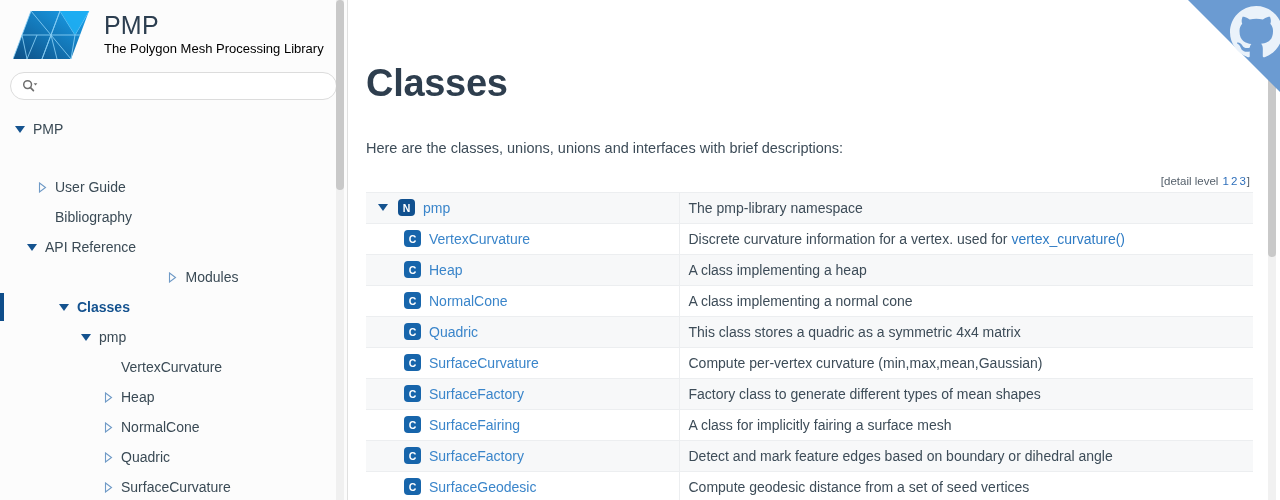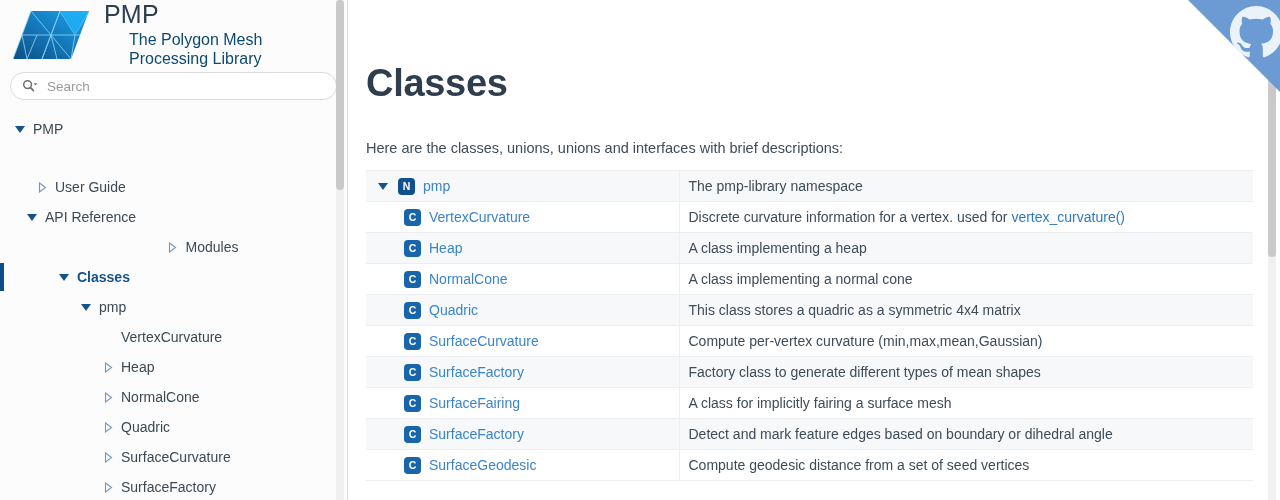--- a/index.html
+++ b/index.html
@@ -40,8 +40,8 @@
     line-height: 1.05; letter-spacing: .2px;
   }
   .brand-sub {
-    font-size: 16px; color: #0c4a6e; font-weight: 400;
-    margin-top: 3px; line-height: 1.2; margin-left: 25px;
+    font-size: 13px; color: #000000; font-weight: 400;
+    margin-top: 3px; line-height: 1.2;
   }
 
   .search-row { padding: 6px 10px 0 10px; }

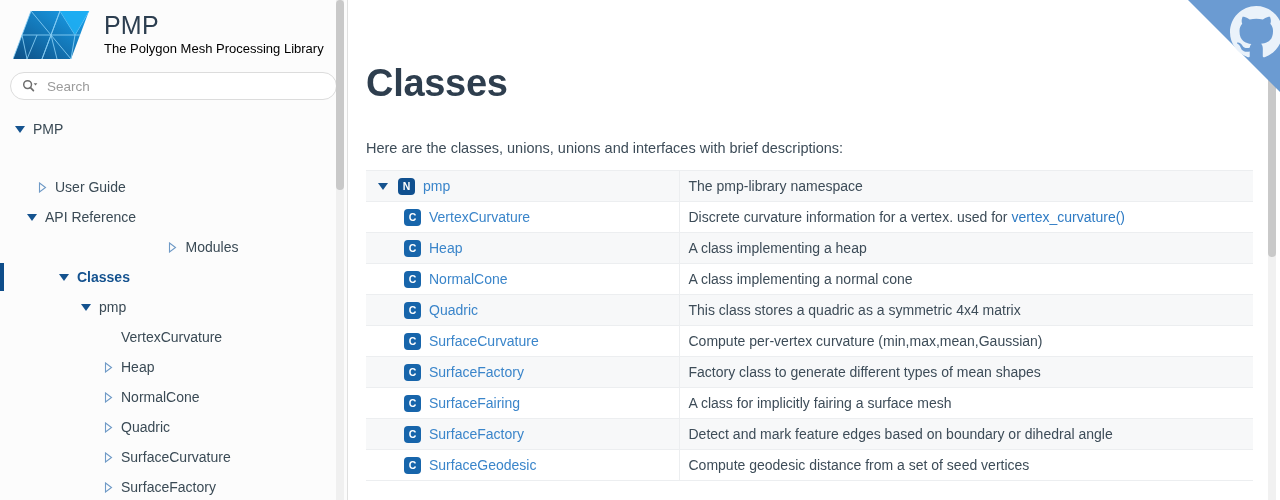--- a/index.html
+++ b/index.html
@@ -260,7 +260,6 @@
             <polygon points="11.6,4.2 15.4,4.2 13.5,6.6" fill="#6f6f6f"></polygon>
           </svg>
         </span>
-        <input class="search-input" type="text" placeholder="Search" style="">
       </div>
     </div>
 

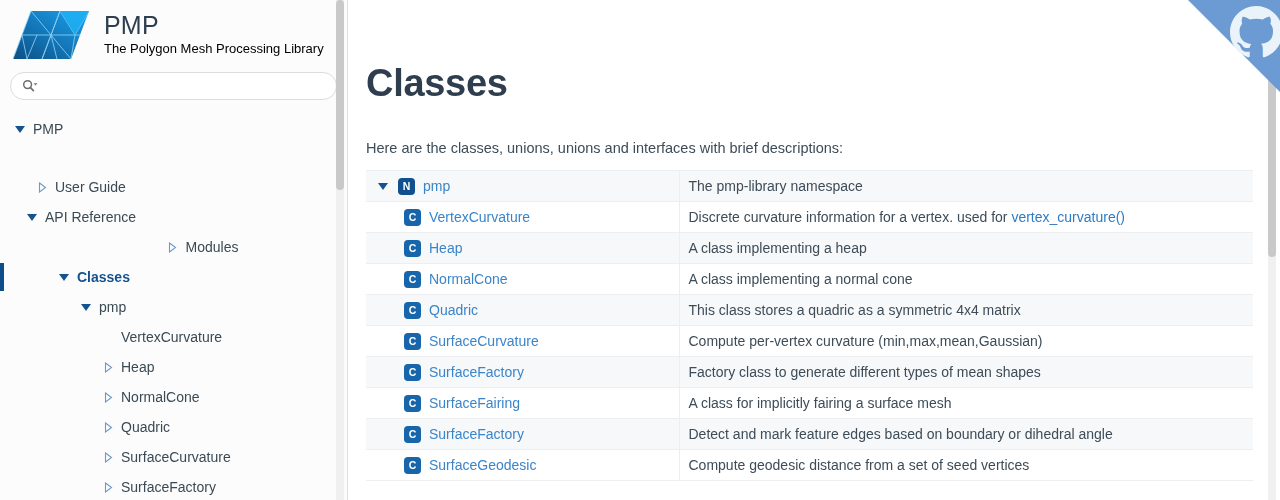--- a/index.html
+++ b/index.html
@@ -360,6 +360,9 @@
       <h1 class="page-title">Classes</h1>
       <p class="intro">Here are the classes, unions, unions and interfaces with brief descriptions:</p>
 
+      <div class="detail-level">
+        <span>[detail level </span><span id="detail-levels"><a href="#">1</a><a href="#">2</a><a href="#">3</a></span><span>]</span>
+      </div>
 
       <table class="cls-table">
         <tbody id="cls-tbody">

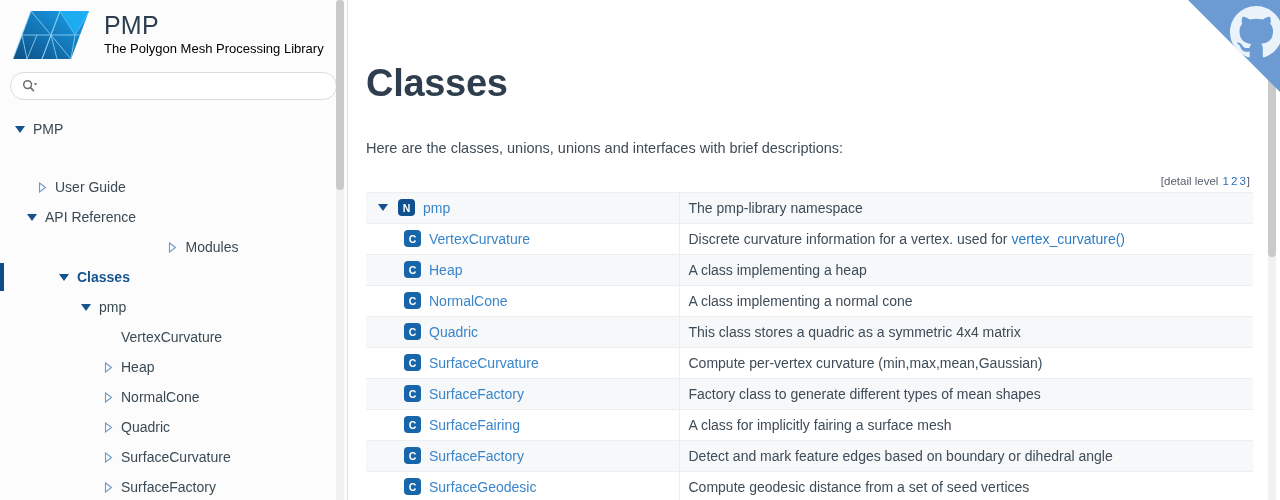--- a/index.html
+++ b/index.html
@@ -278,6 +278,10 @@
           </span>
           <span class="nav-label">User Guide</span>
         </div>
+        <div class="nav-item" style="padding-left: 34px;">
+          <span class="twisty"></span>
+          <span class="nav-label">Bibliography</span>
+        </div>
         <div class="nav-item" style="padding-left: 24px;">
           <span class="twisty">
             <span class="tri-down"></span>

